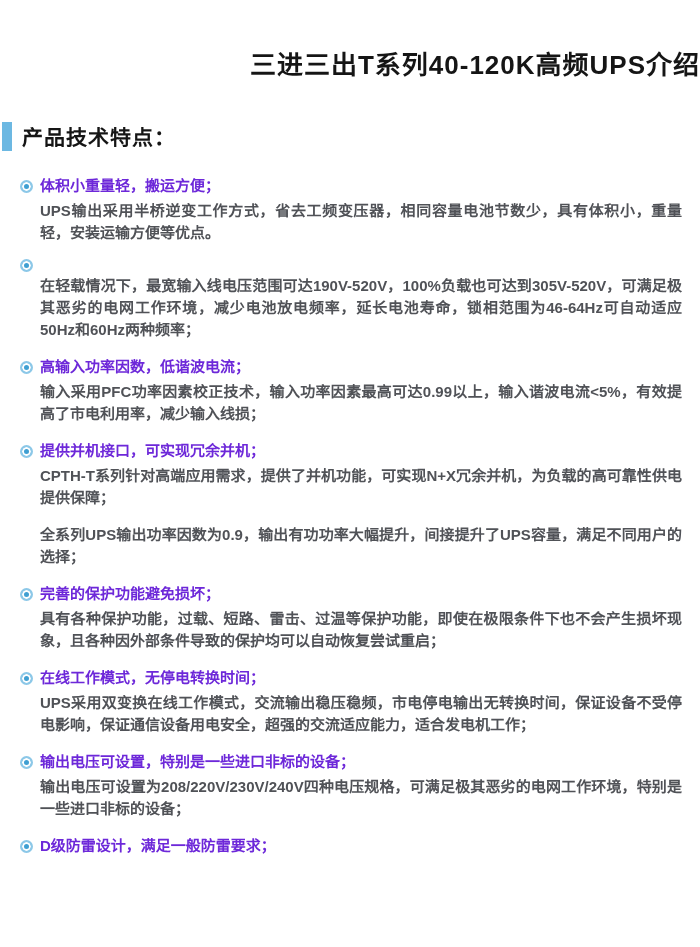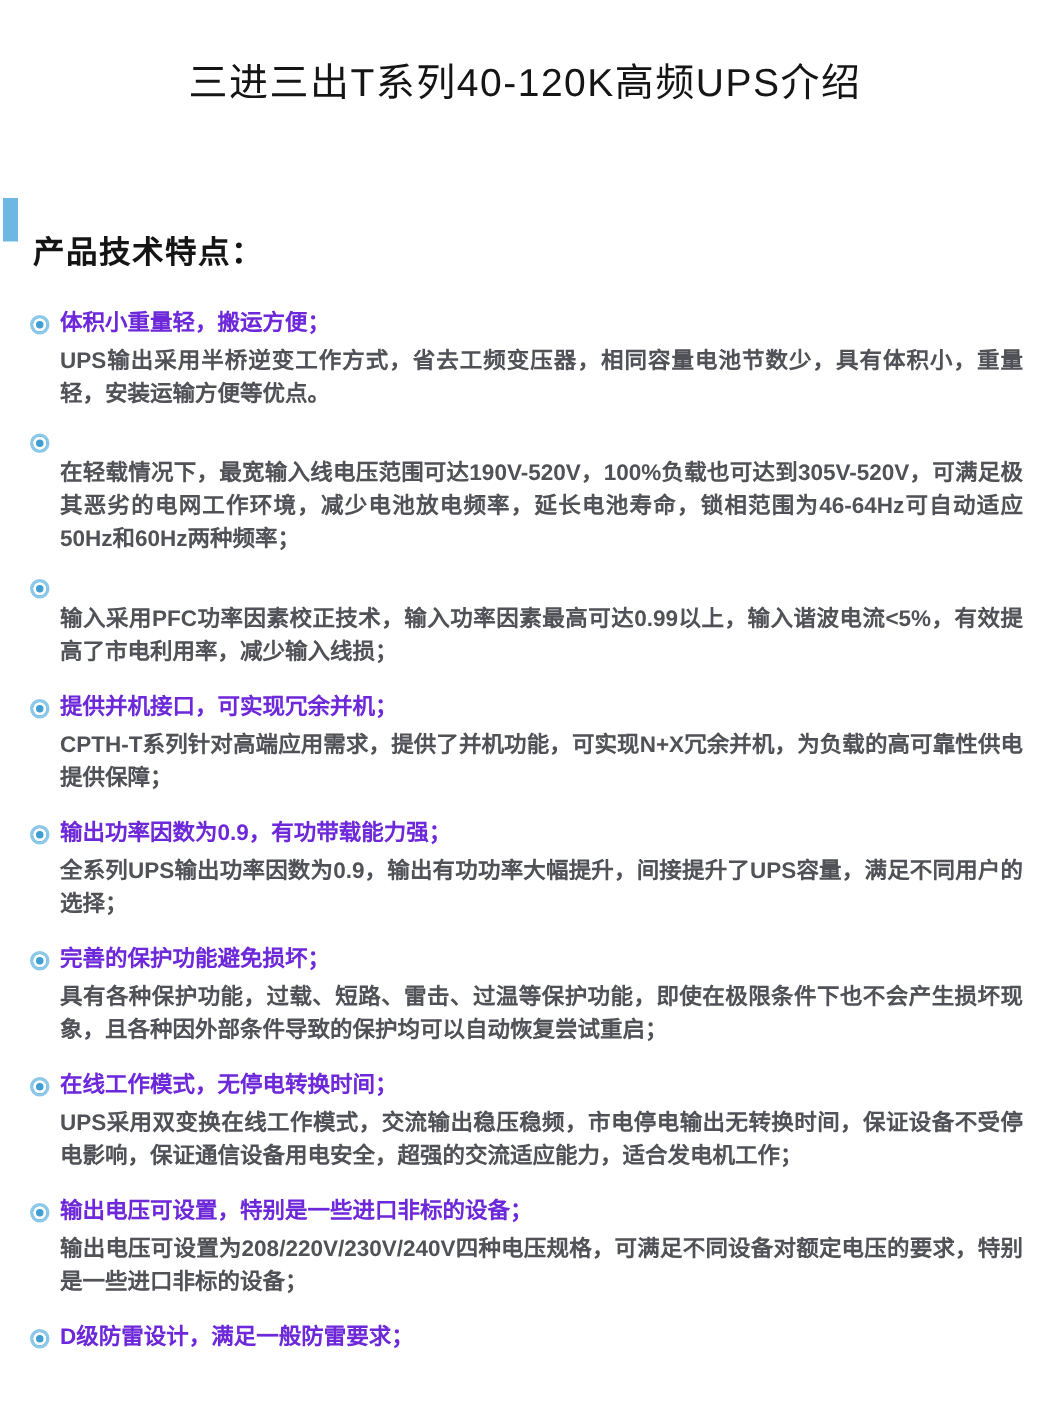--- a/index.html
+++ b/index.html
@@ -18,10 +18,10 @@
     position: relative;
   }
   .doc-title {
-    margin-top: 34px;
-    text-align: center;
+    margin-top: 44px;
+    text-align: right;
     font-size: 26px;
-    font-weight: normal;
+    font-weight: bold;
     color: #151515;
     letter-spacing: 1px;
   }

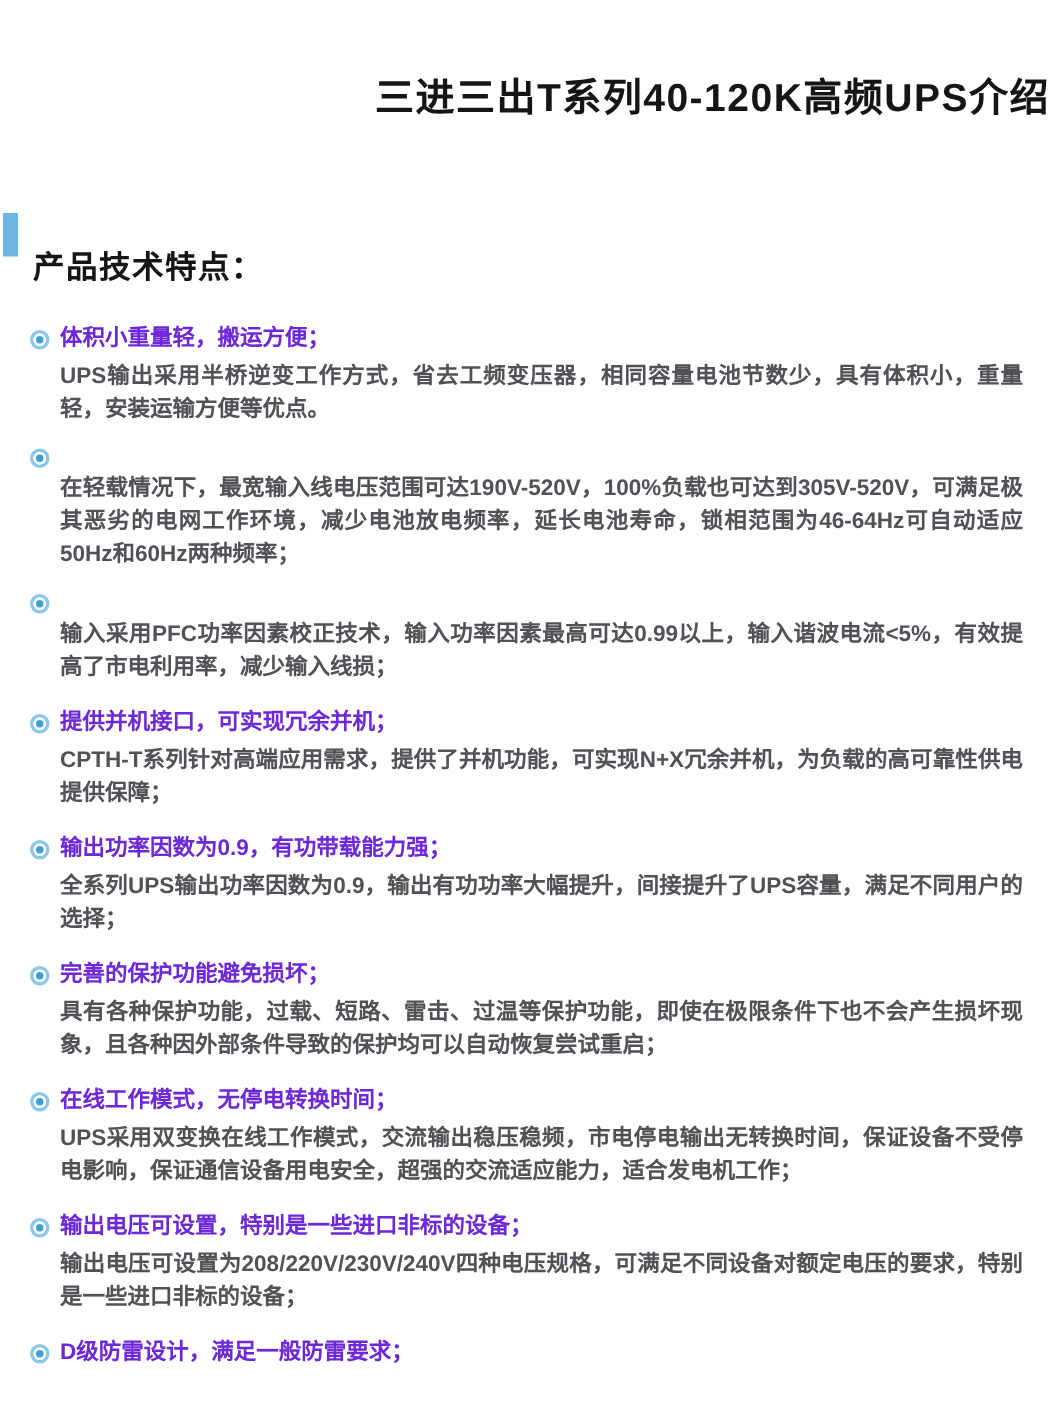--- a/index.html
+++ b/index.html
@@ -42,7 +42,6 @@
     font-weight: bold;
     color: #151515;
     letter-spacing: 1px;
-    margin-top: 40px;
   }
   .features {
     margin: 24px 18px 0 20px;

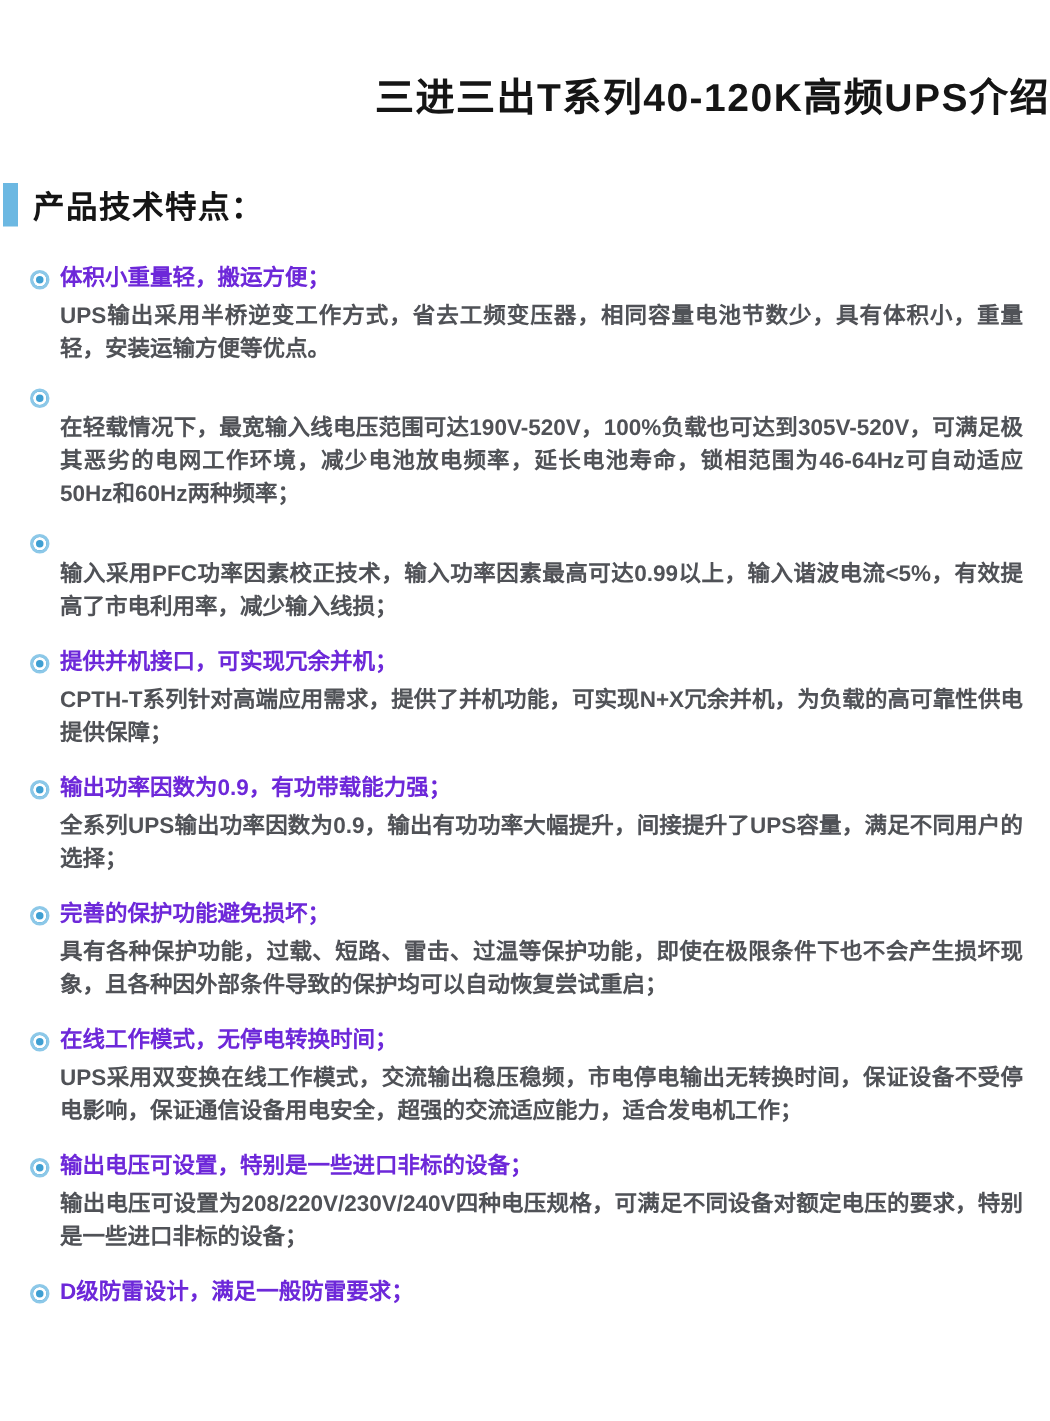--- a/index.html
+++ b/index.html
@@ -109,6 +109,7 @@
     <div class="feature">
       <div class="feature-head">
         <span class="bullet"></span>
+        <span class="feature-title">高输入功率因数，低谐波电流；</span>
       </div>
       <div class="feature-body">输入采用PFC功率因素校正技术，输入功率因素最高可达0.99以上，输入谐波电流&lt;5%，有效提高了市电利用率，减少输入线损；</div>
     </div>

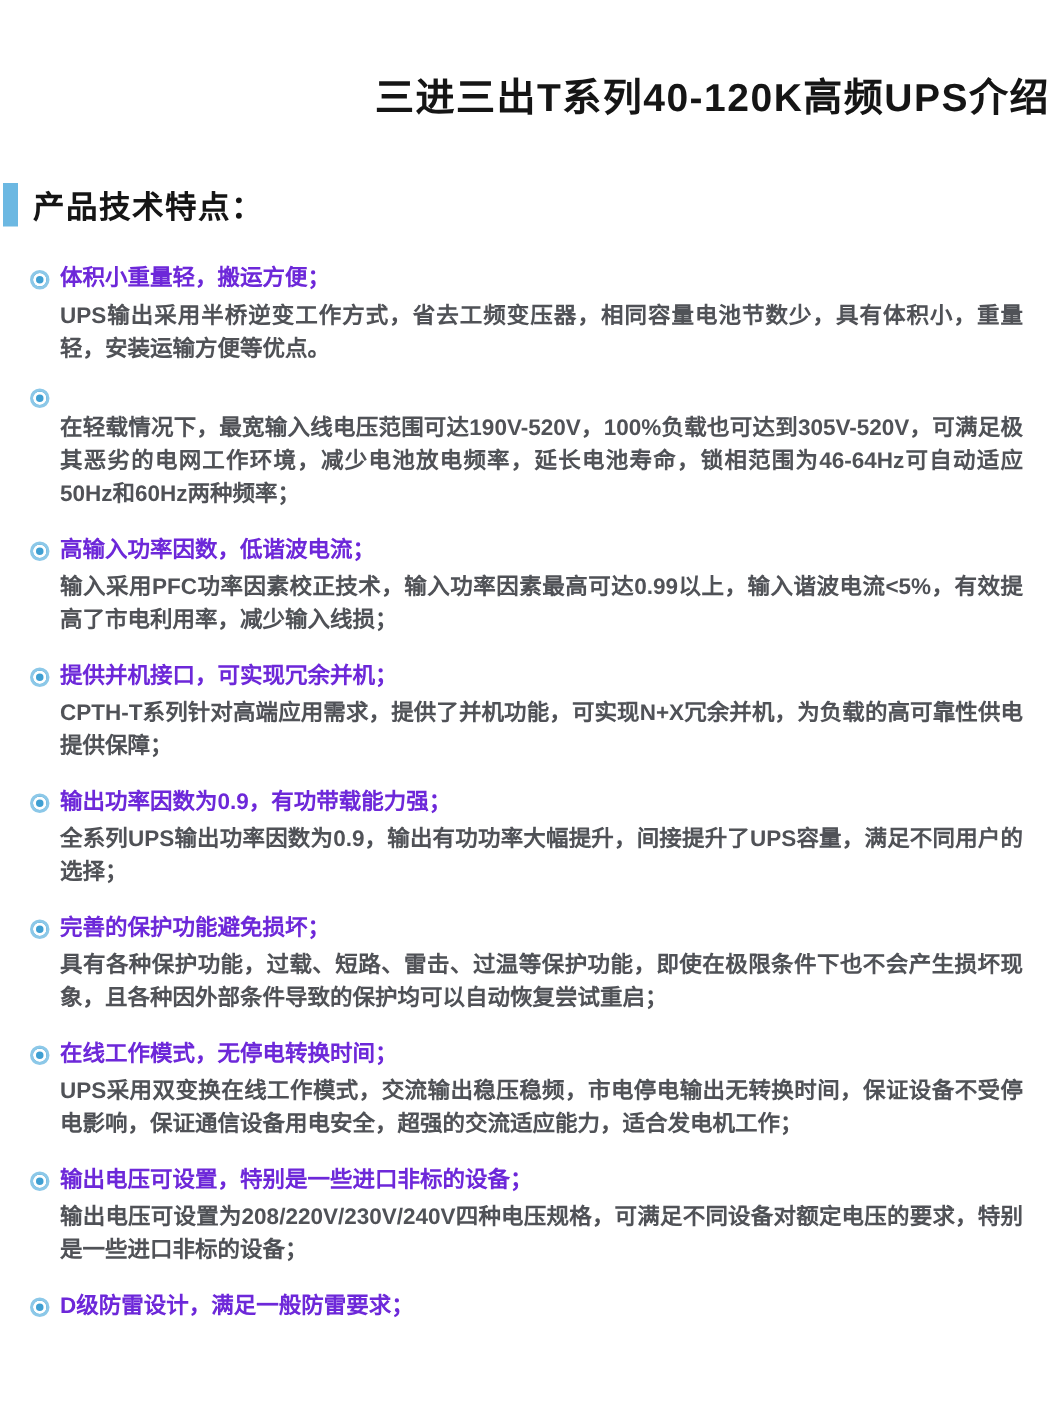--- a/index.html
+++ b/index.html
@@ -123,10 +123,6 @@
     </div>
 
     <div class="feature">
-      <div class="feature-head">
-        <span class="bullet"></span>
-        <span class="feature-title">输出功率因数为0.9，有功带载能力强；</span>
-      </div>
       <div class="feature-body">全系列UPS输出功率因数为0.9，输出有功功率大幅提升，间接提升了UPS容量，满足不同用户的选择；</div>
     </div>
 

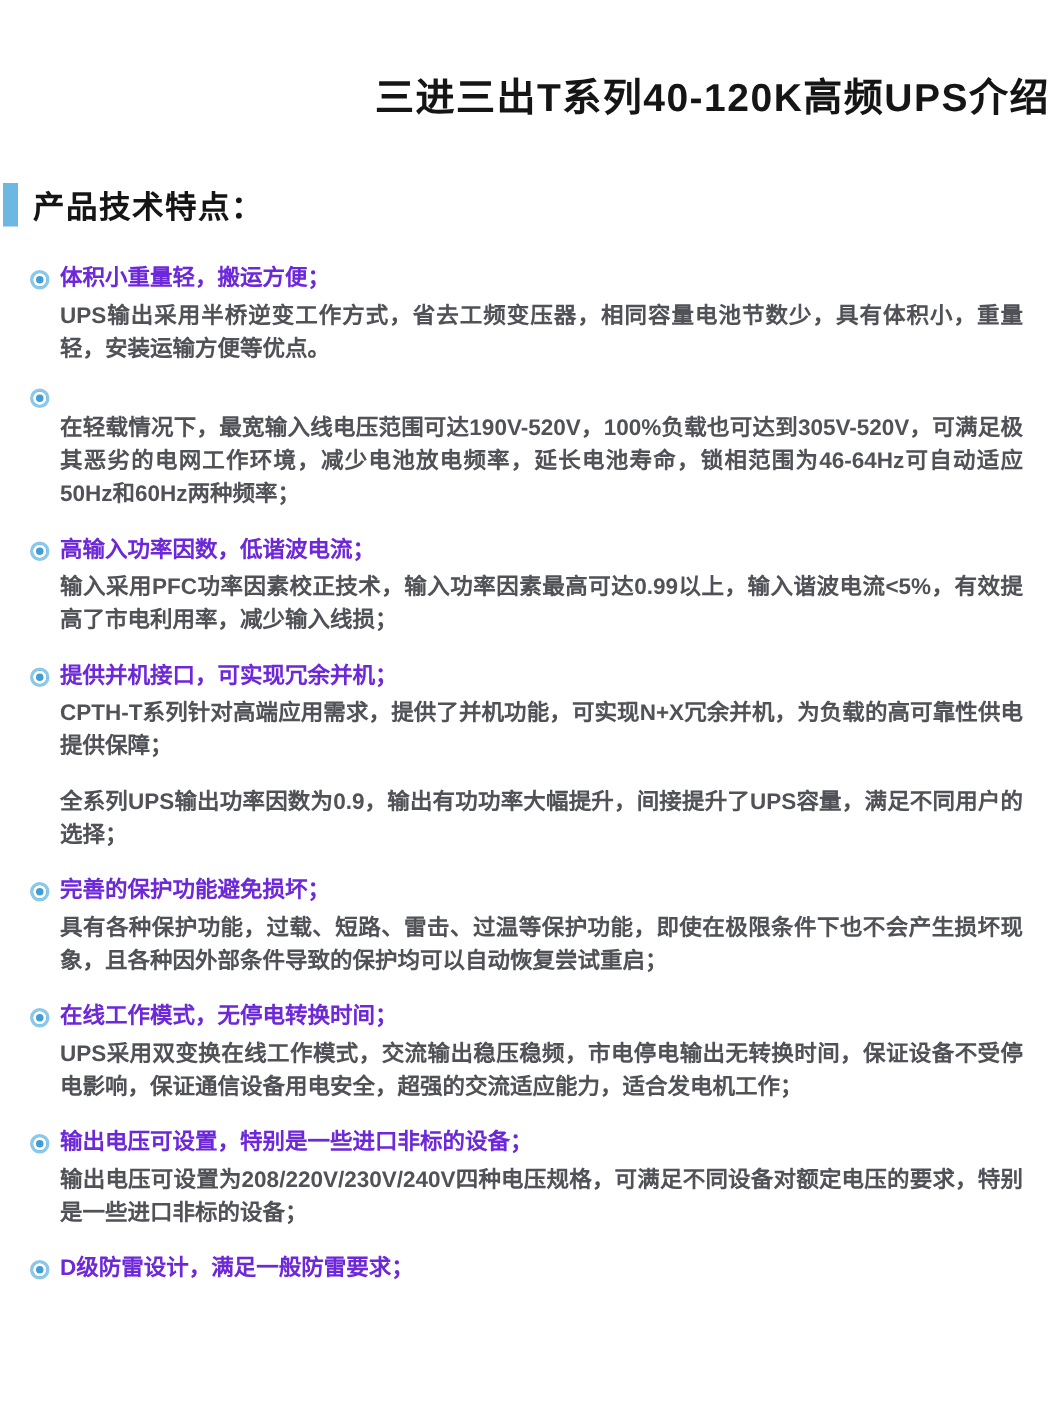--- a/index.html
+++ b/index.html
@@ -147,7 +147,7 @@
         <span class="bullet"></span>
         <span class="feature-title">输出电压可设置，特别是一些进口非标的设备；</span>
       </div>
-      <div class="feature-body">输出电压可设置为208/220V/230V/240V四种电压规格，可满足不同设备对额定电压的要求，特别是一些进口非标的设备；</div>
+      <div class="feature-body">输出电压可设置为208/220V/230V/240V四种电压规格，可满足极其恶劣的电网工作环境，特别是一些进口非标的设备；</div>
     </div>
 
 

